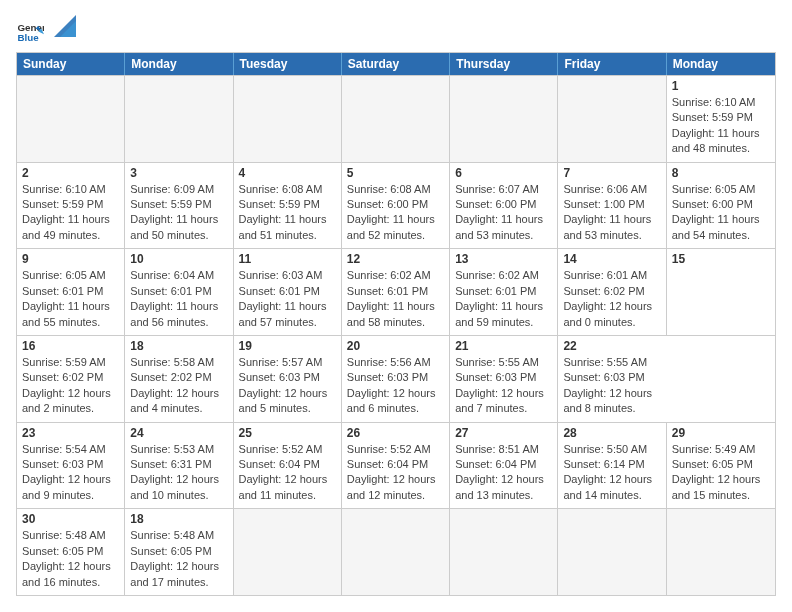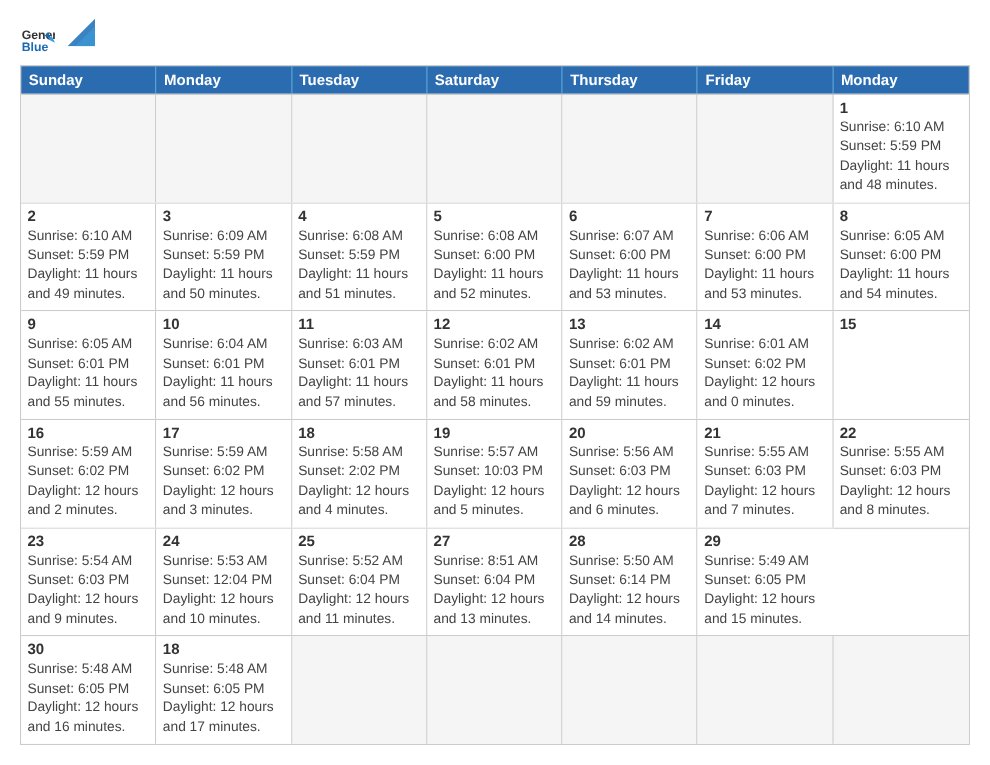--- a/index.html
+++ b/index.html
@@ -187,7 +187,7 @@
           <div class="cal-cell">
             <span class="day-num">7</span>
             <div class="day-info">Sunrise: 6:06 AM
-Sunset: 6:00 PM
+Sunset: 1:00 PM
 Daylight: 11 hours and 53 minutes.</div>
           </div>
           <div class="cal-cell">

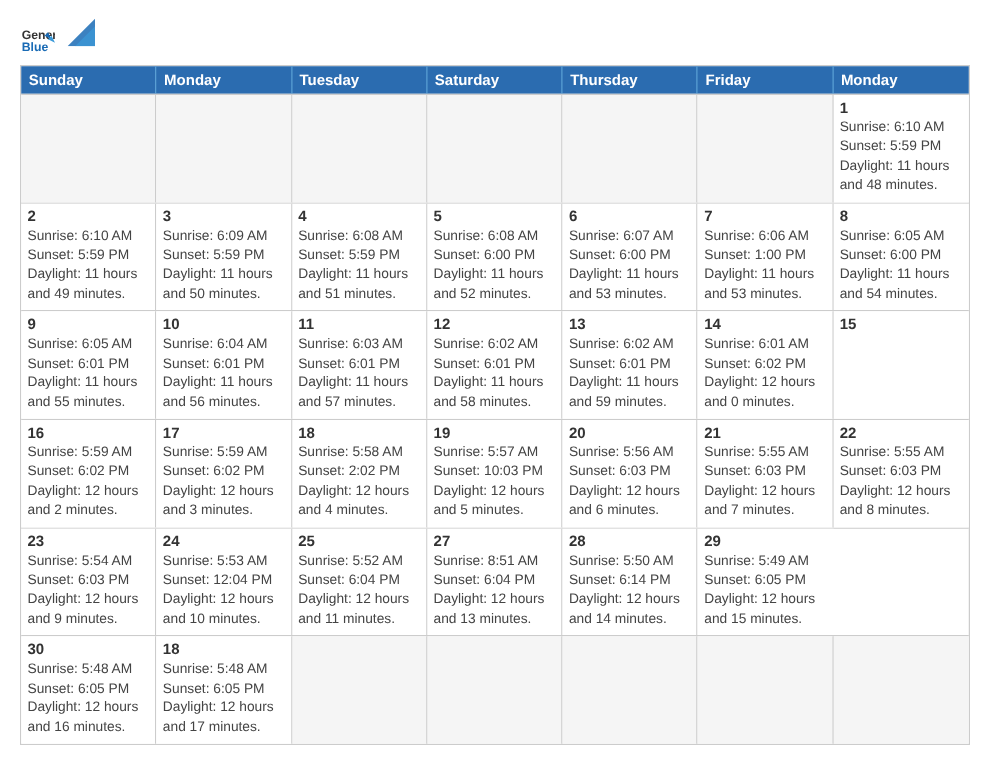--- a/index.html
+++ b/index.html
@@ -246,12 +246,6 @@
 Daylight: 12 hours and 2 minutes.</div>
           </div>
           <div class="cal-cell">
-            <span class="day-num">17</span>
-            <div class="day-info">Sunrise: 5:59 AM
-Sunset: 6:02 PM
-Daylight: 12 hours and 3 minutes.</div>
-          </div>
-          <div class="cal-cell">
             <span class="day-num">18</span>
             <div class="day-info">Sunrise: 5:58 AM
 Sunset: 2:02 PM

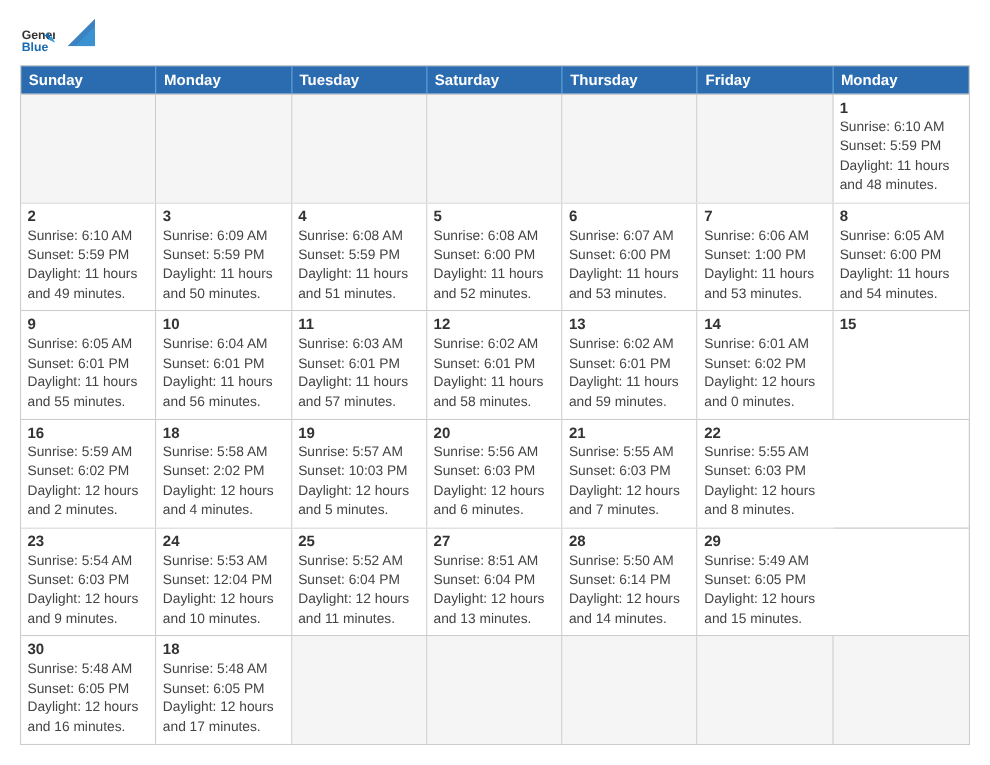--- a/index.html
+++ b/index.html
@@ -254,7 +254,7 @@
           <div class="cal-cell">
             <span class="day-num">19</span>
             <div class="day-info">Sunrise: 5:57 AM
-Sunset: 10:03 PM
+Sunset: 6:03 PM
 Daylight: 12 hours and 5 minutes.</div>
           </div>
           <div class="cal-cell">

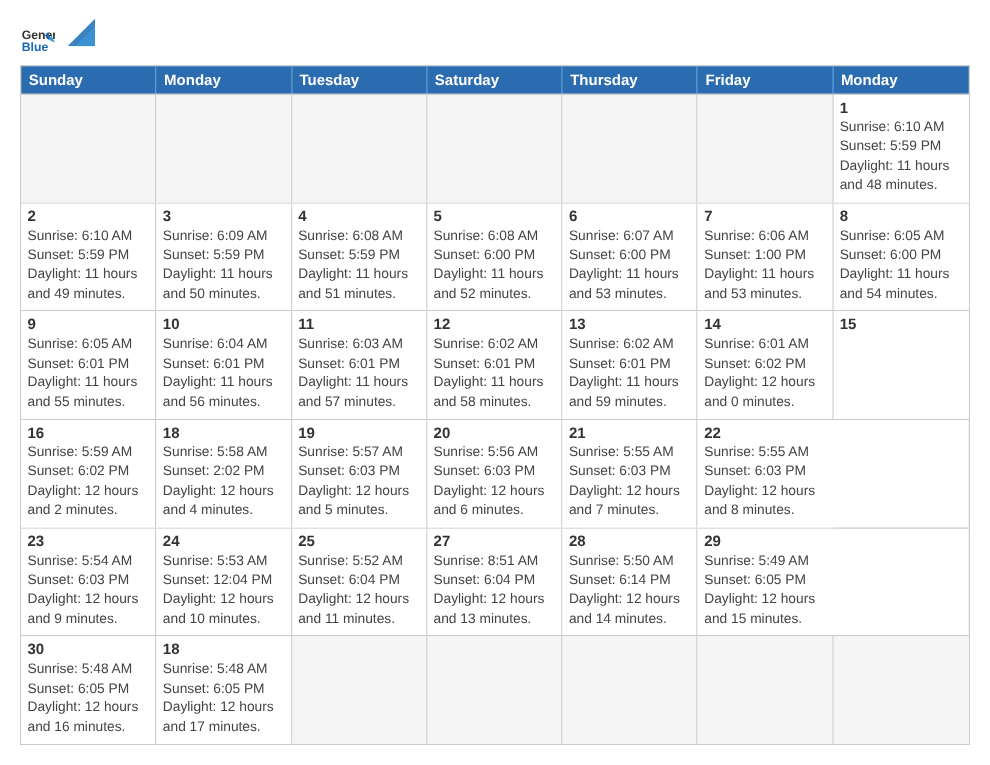--- a/index.html
+++ b/index.html
@@ -296,6 +296,12 @@
 Daylight: 12 hours and 11 minutes.</div>
           </div>
           <div class="cal-cell">
+            <span class="day-num">26</span>
+            <div class="day-info">Sunrise: 5:52 AM
+Sunset: 6:04 PM
+Daylight: 12 hours and 12 minutes.</div>
+          </div>
+          <div class="cal-cell">
             <span class="day-num">27</span>
             <div class="day-info">Sunrise: 8:51 AM
 Sunset: 6:04 PM

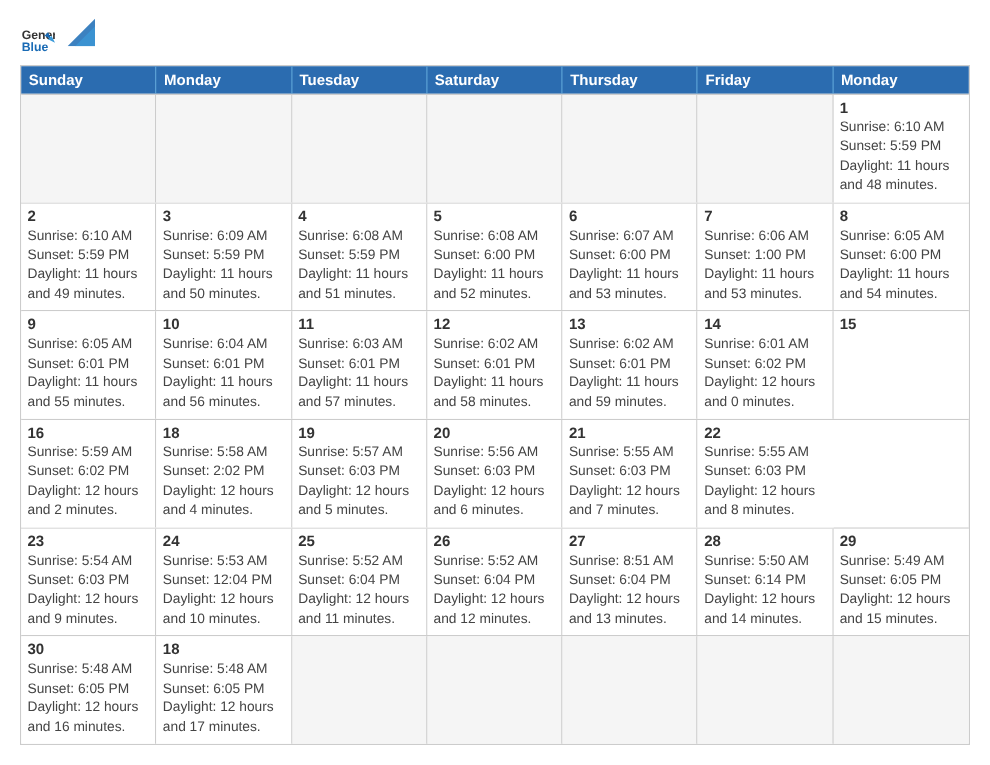--- a/index.html
+++ b/index.html
@@ -286,7 +286,7 @@
           <div class="cal-cell">
             <span class="day-num">24</span>
             <div class="day-info">Sunrise: 5:53 AM
-Sunset: 12:04 PM
+Sunset: 6:31 PM
 Daylight: 12 hours and 10 minutes.</div>
           </div>
           <div class="cal-cell">

